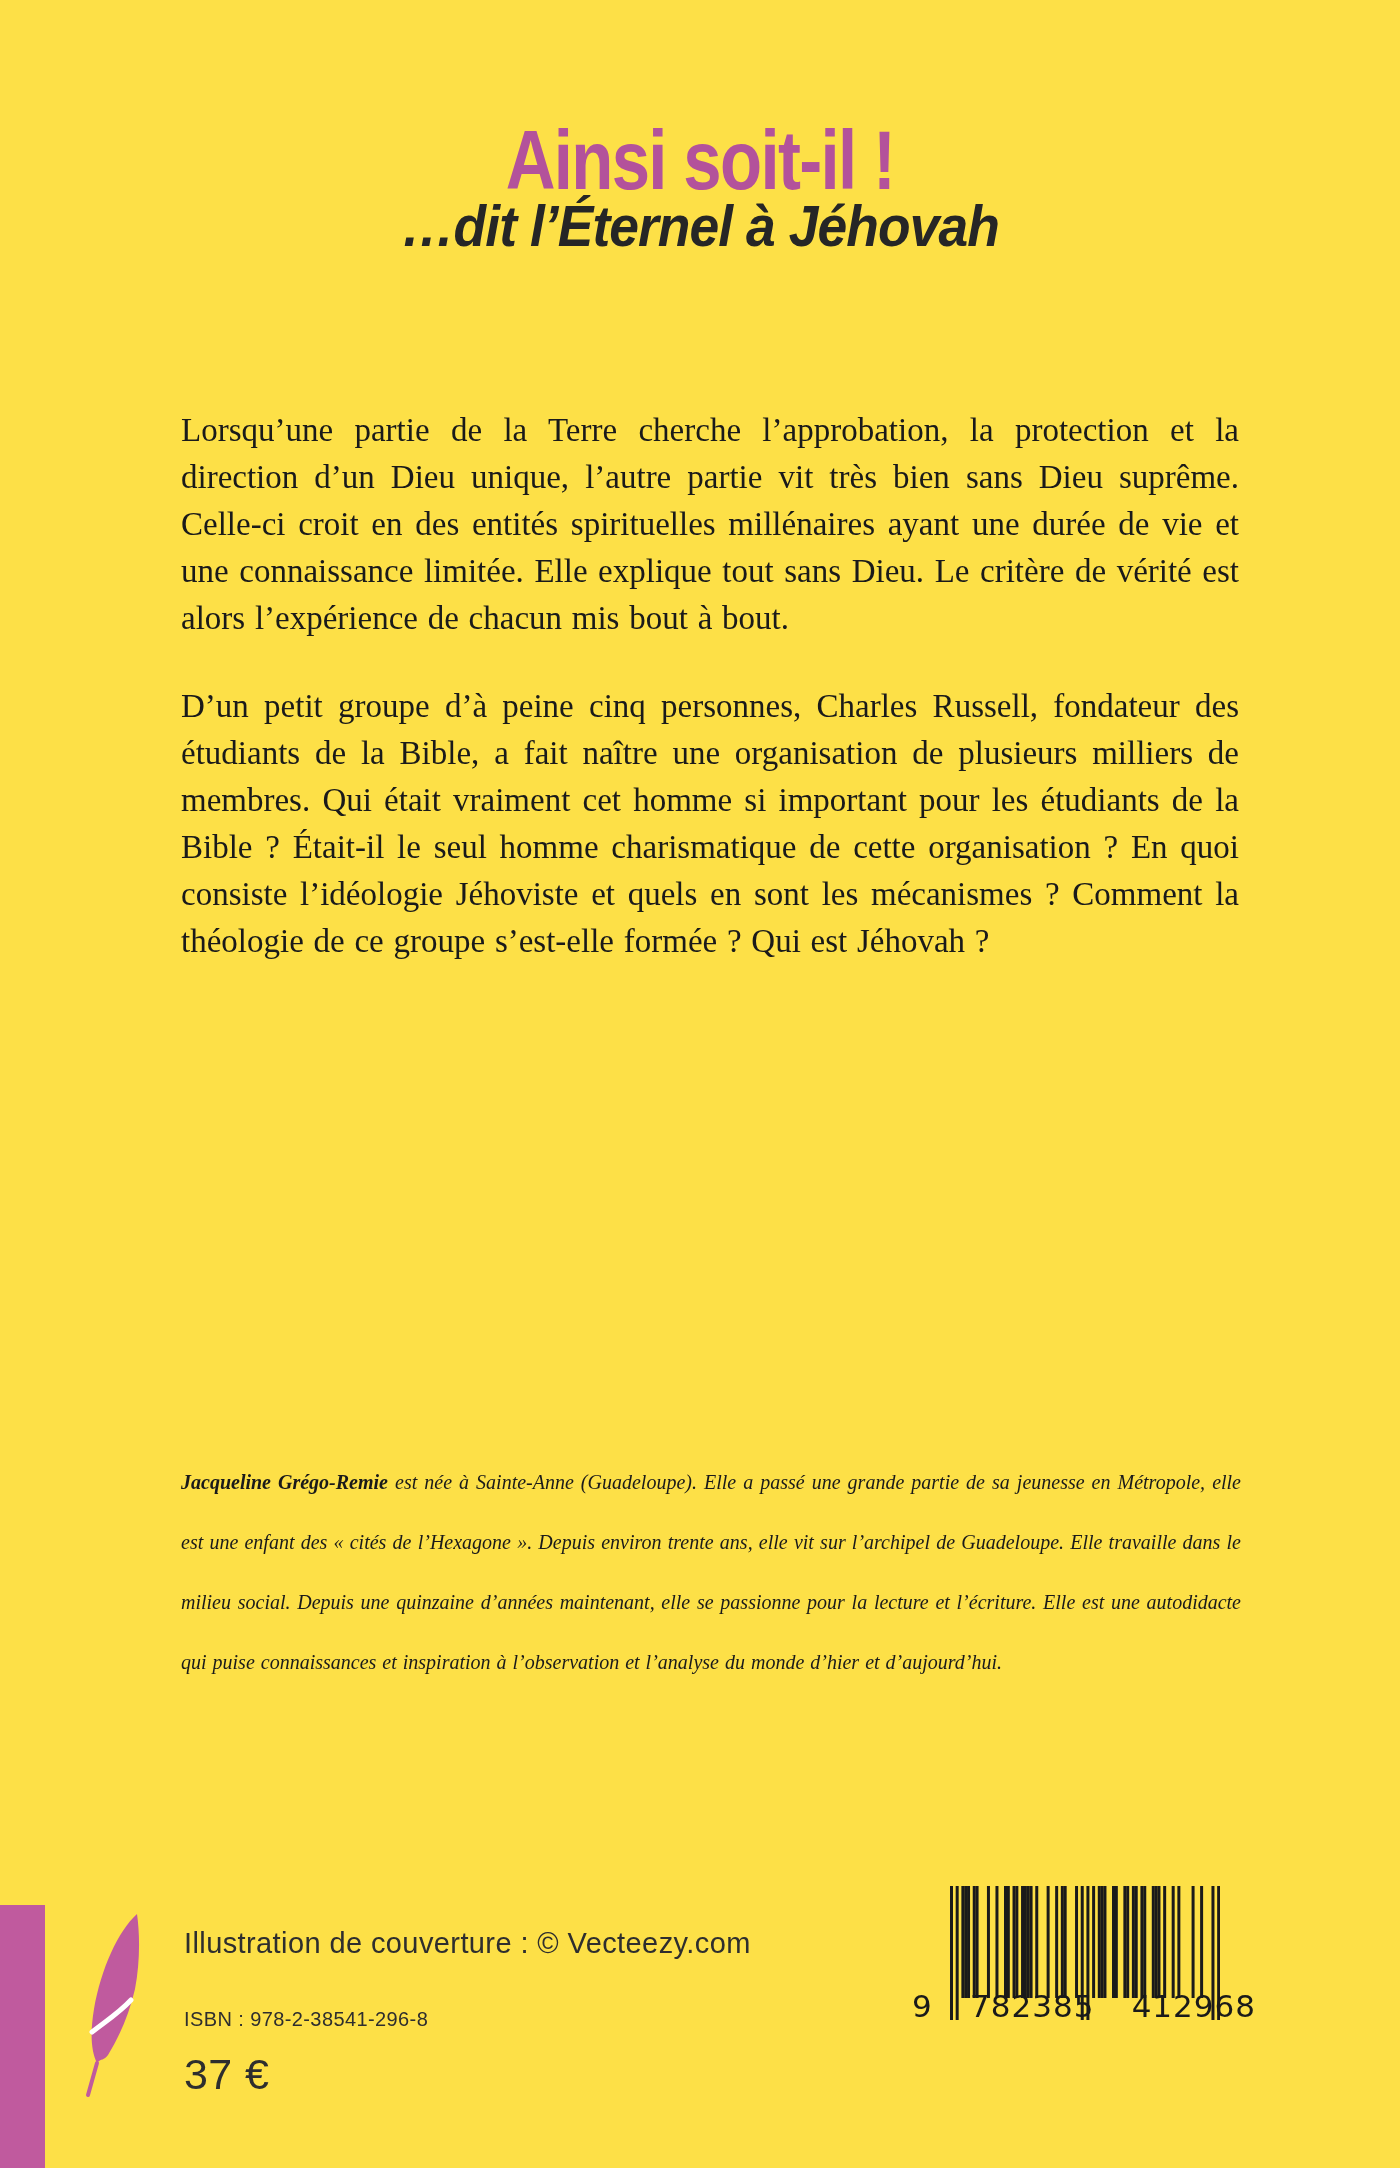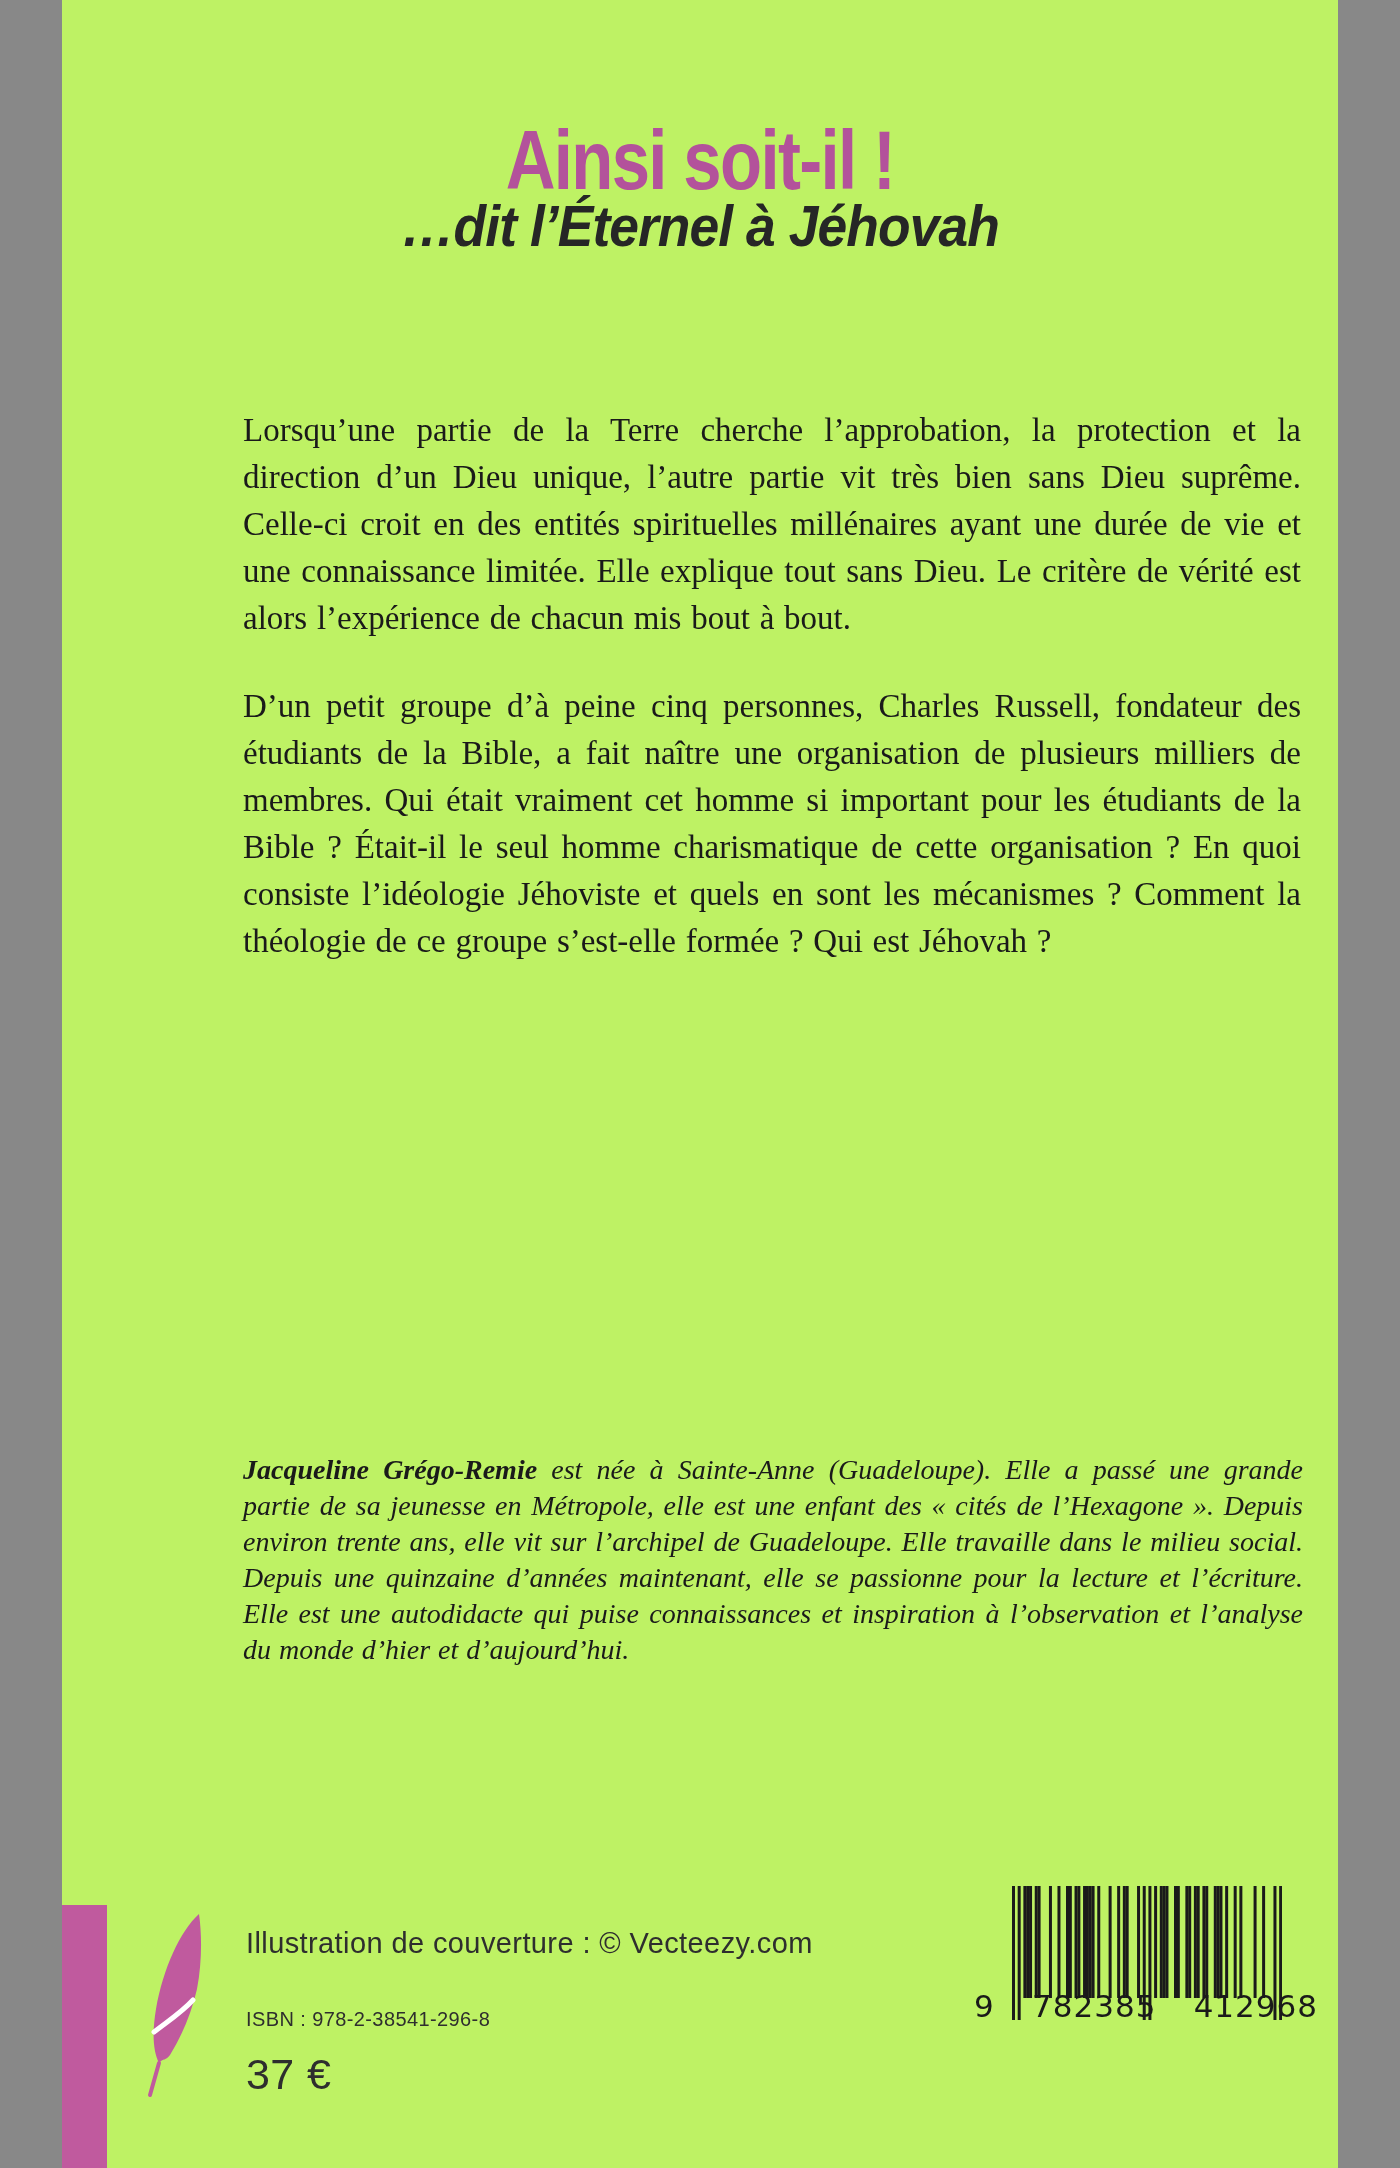--- a/index.html
+++ b/index.html
@@ -5,9 +5,9 @@
   html,body{margin:0;padding:0;background:#888;}
   .page{
     position:relative;
-    width:1276px;height:2168px;
+    width:1400px;height:2168px;
     margin:0 auto;
-    background:#bef264;
+    background:#fde047;
     font-family:"Liberation Sans",sans-serif;
     overflow:hidden;
   }

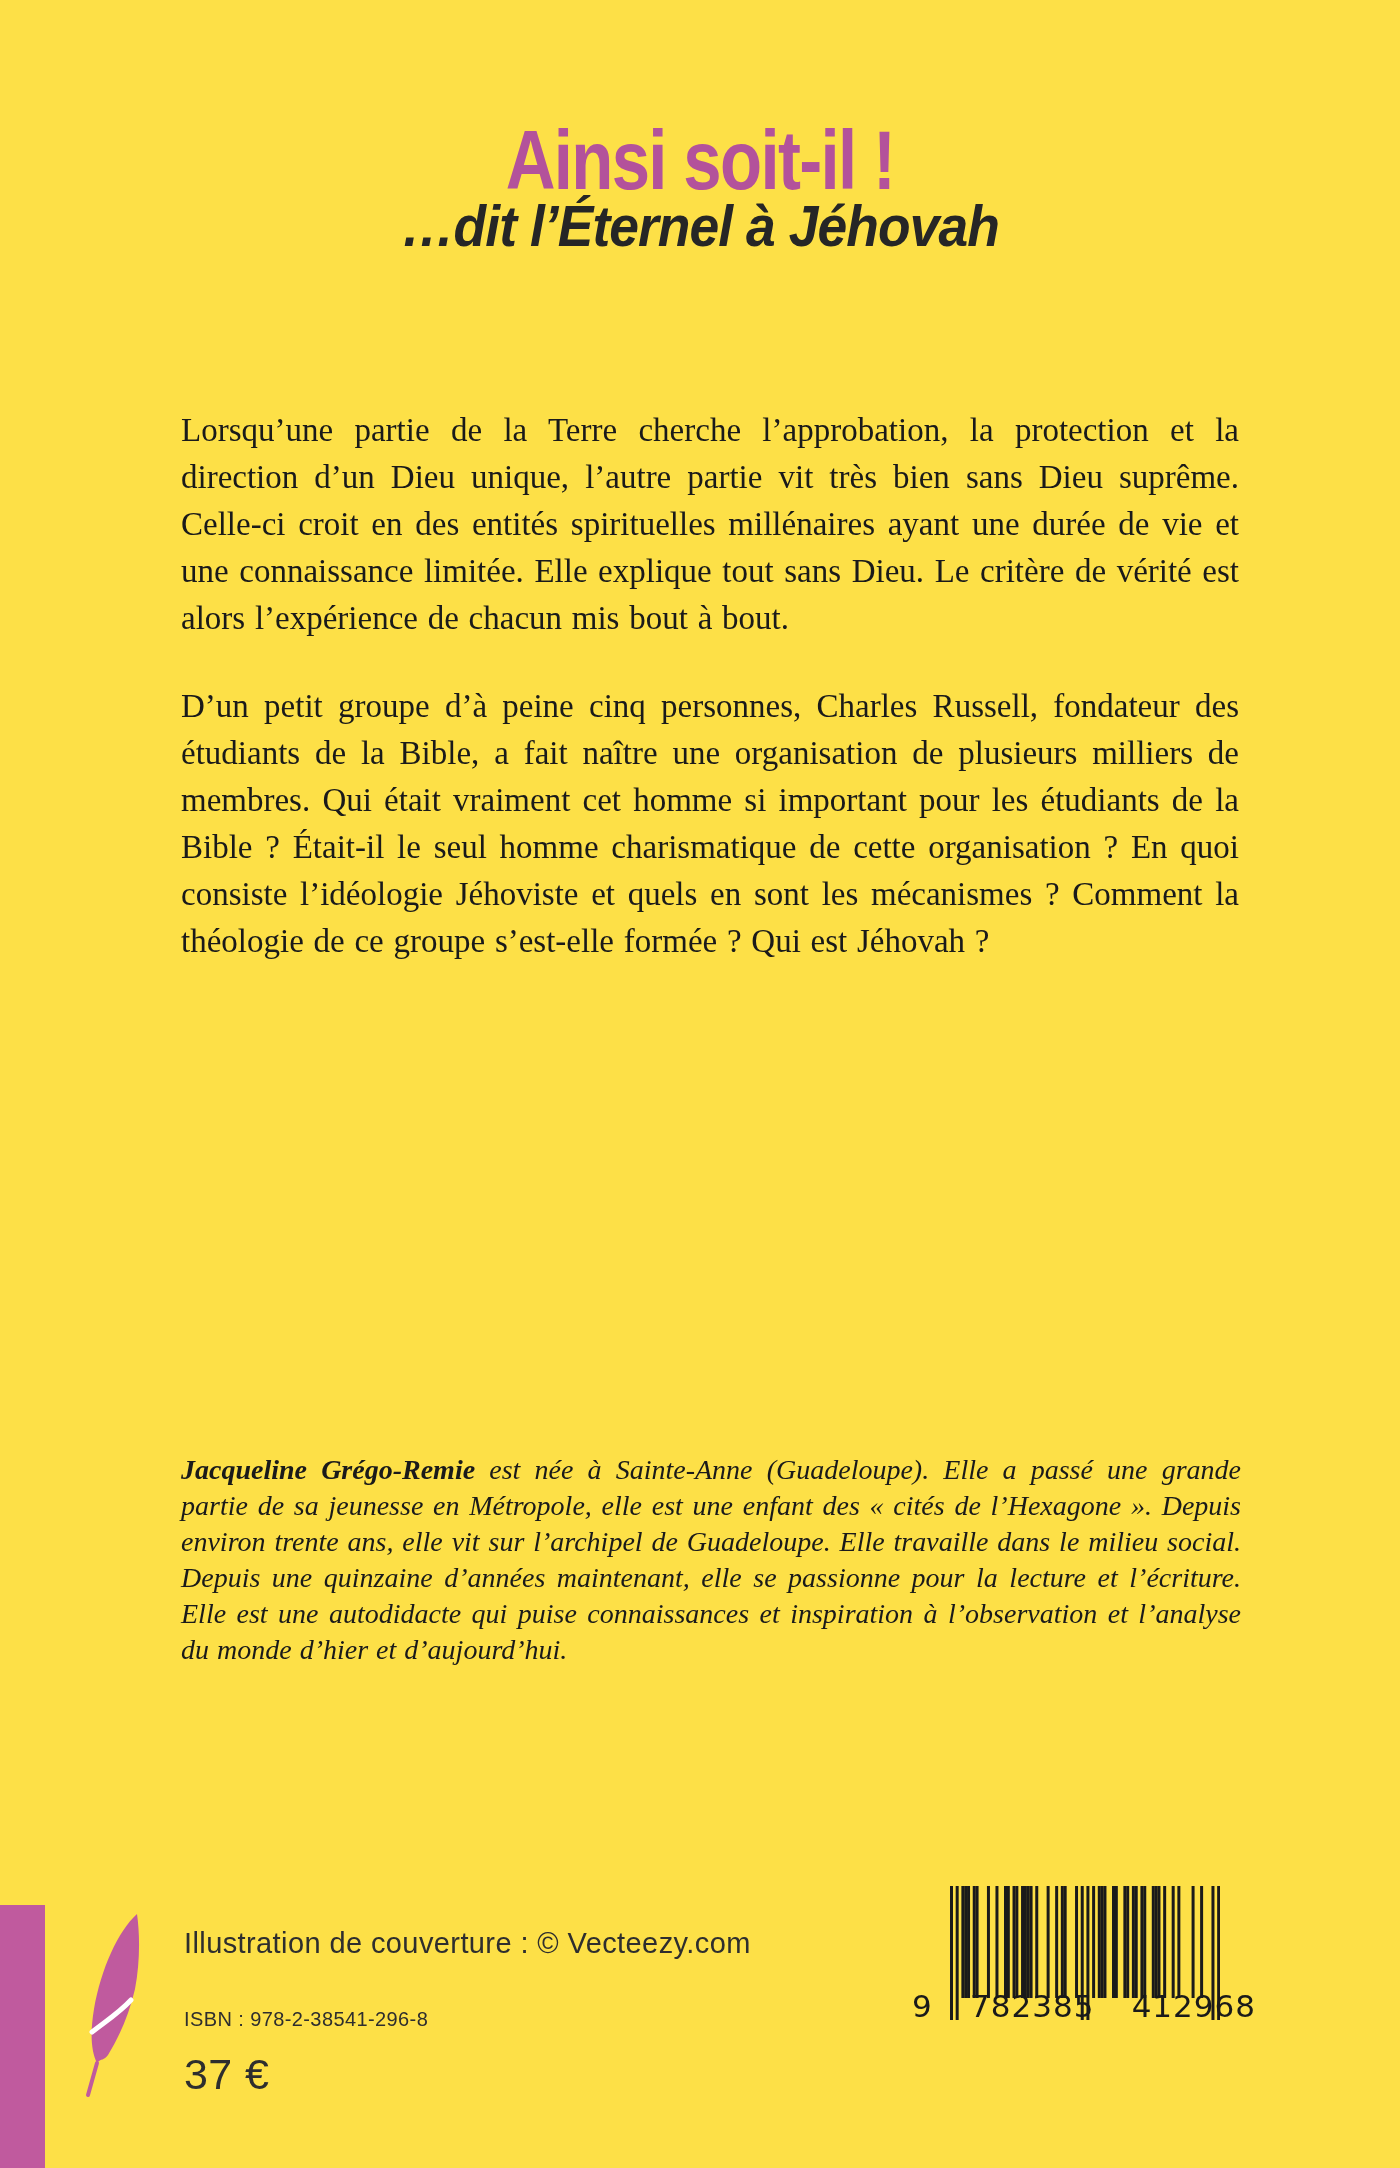--- a/index.html
+++ b/index.html
@@ -47,7 +47,7 @@
     position:absolute;left:181px;top:1452px;width:1060px;
     font-family:"Liberation Serif",serif;
     font-style:italic;
-    font-size:28px;line-height:36px;
+    font-size:20px;line-height:60px;
     color:#1a1a1a;
     text-align:justify;
     word-spacing:1px;

